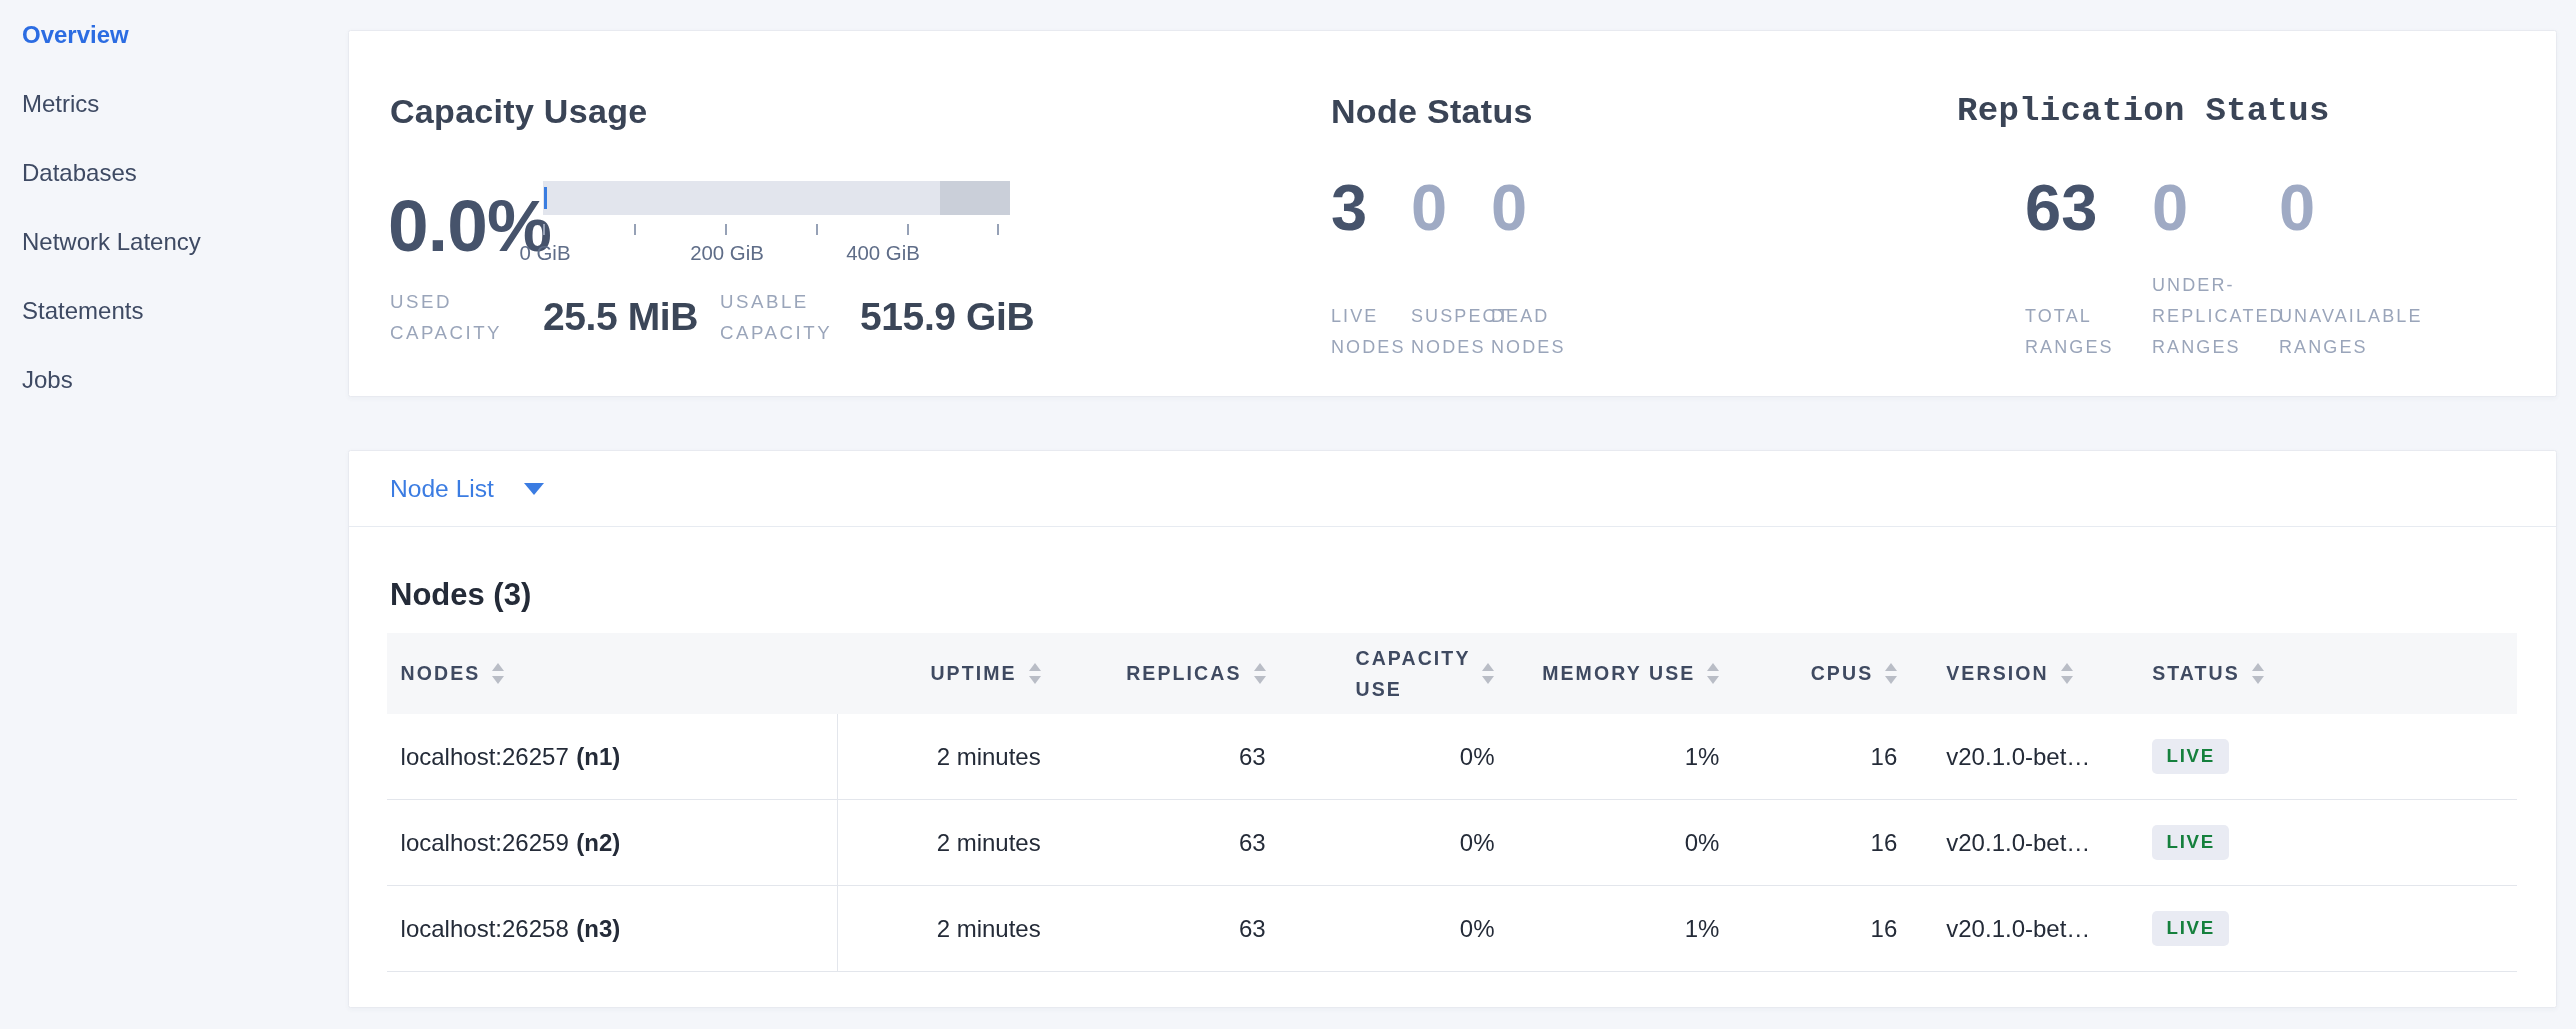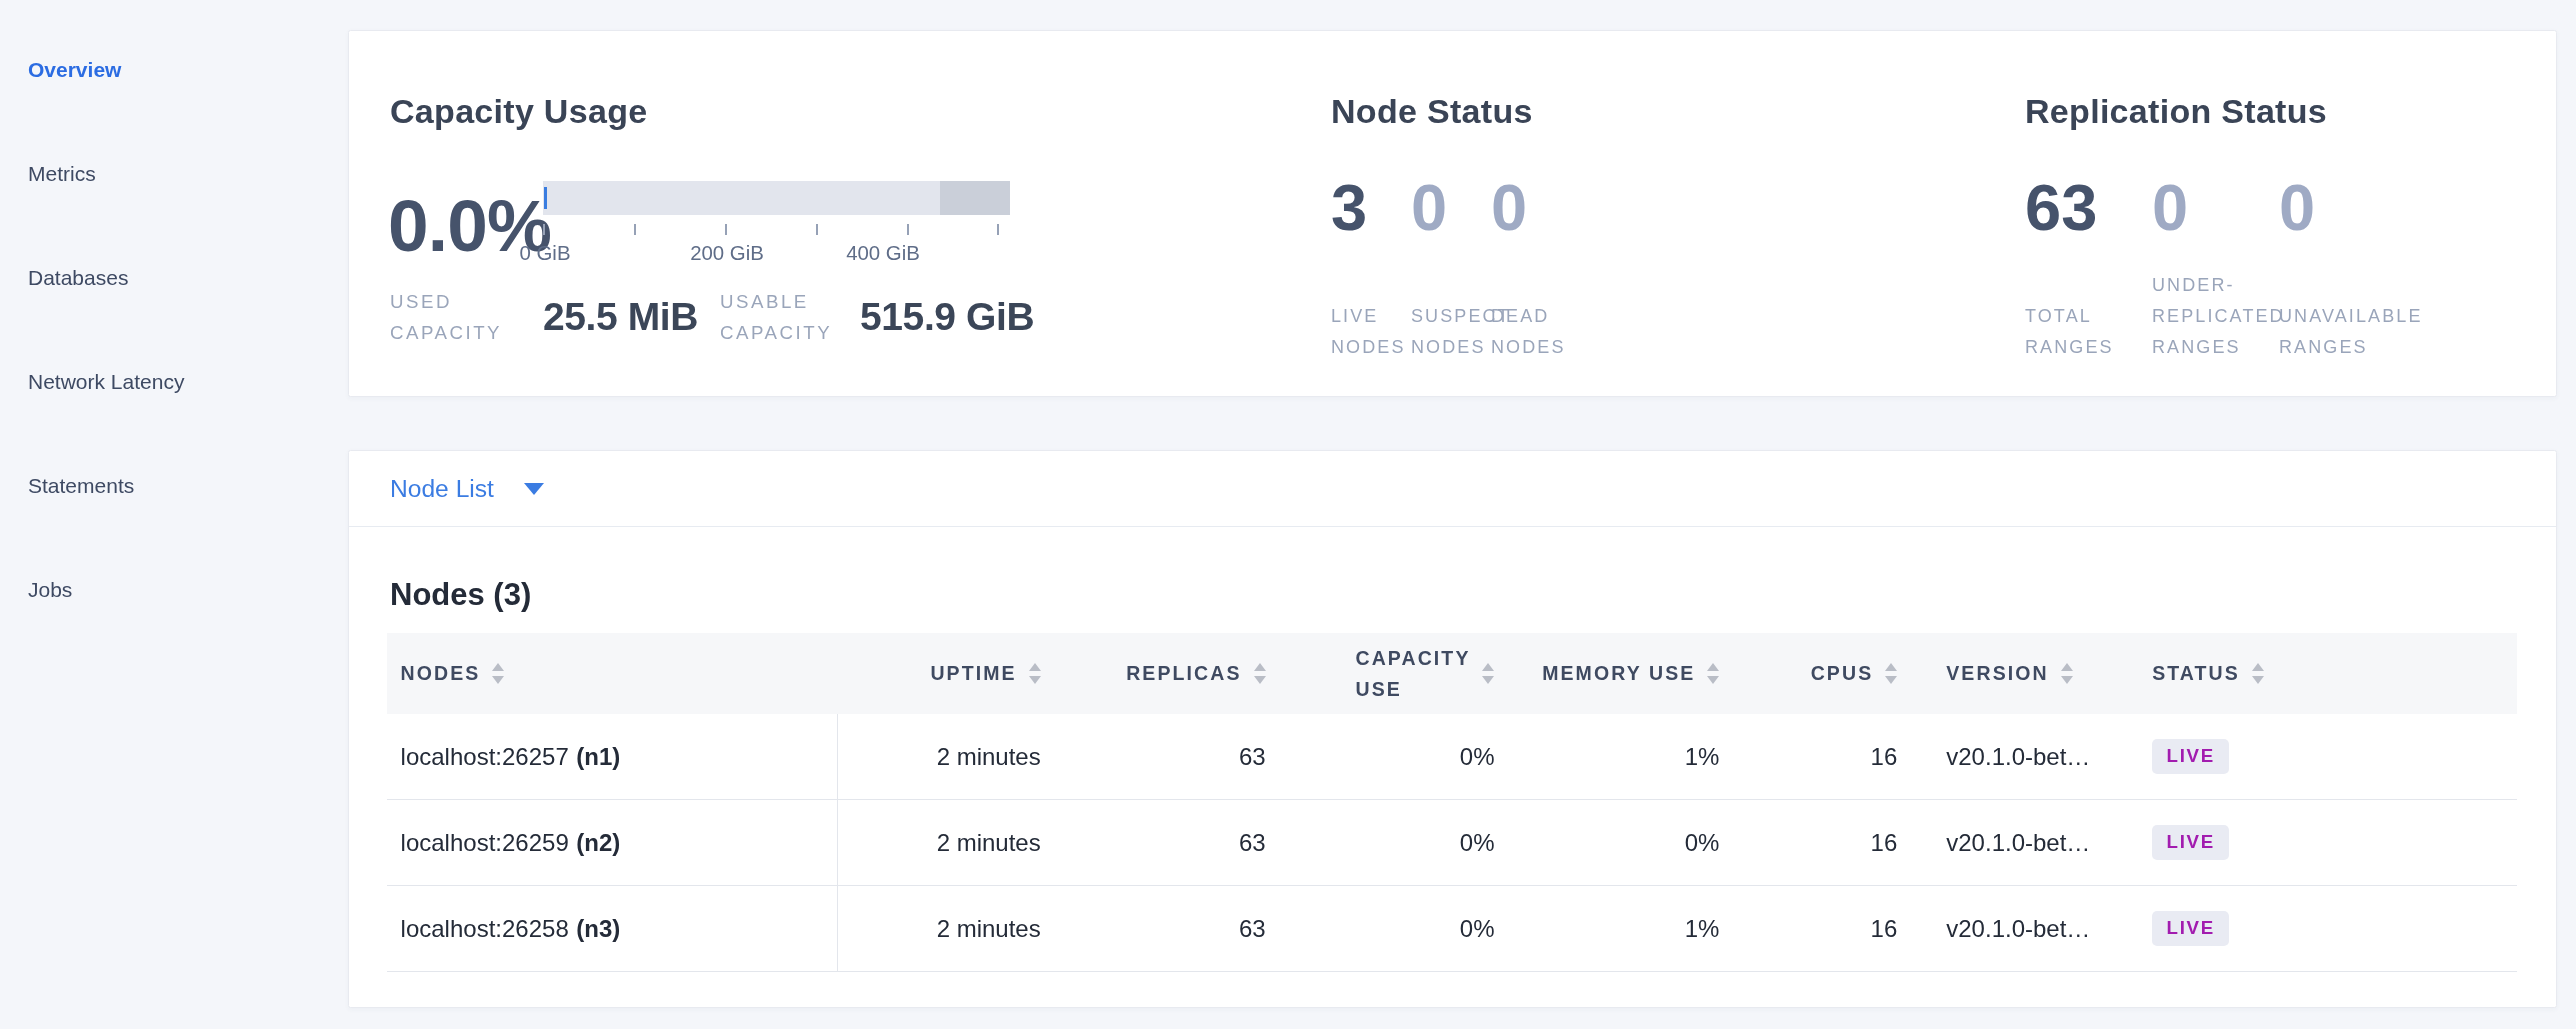--- a/index.html
+++ b/index.html
@@ -16,7 +16,7 @@
   .sidebar { position:absolute; left:0; top:0; width:348px; padding-top:0; }
   .side-item {
     height:69px; display:flex; align-items:center;
-    padding-left:28px; font-size:21px; color:#3e4a63; cursor:pointer;margin-top:35px;
+    padding-left:22px; font-size:24px; color:#3e4a63; cursor:pointer;
   }
   .side-item.active { color:#2b6ce2; font-weight:bold; }
 

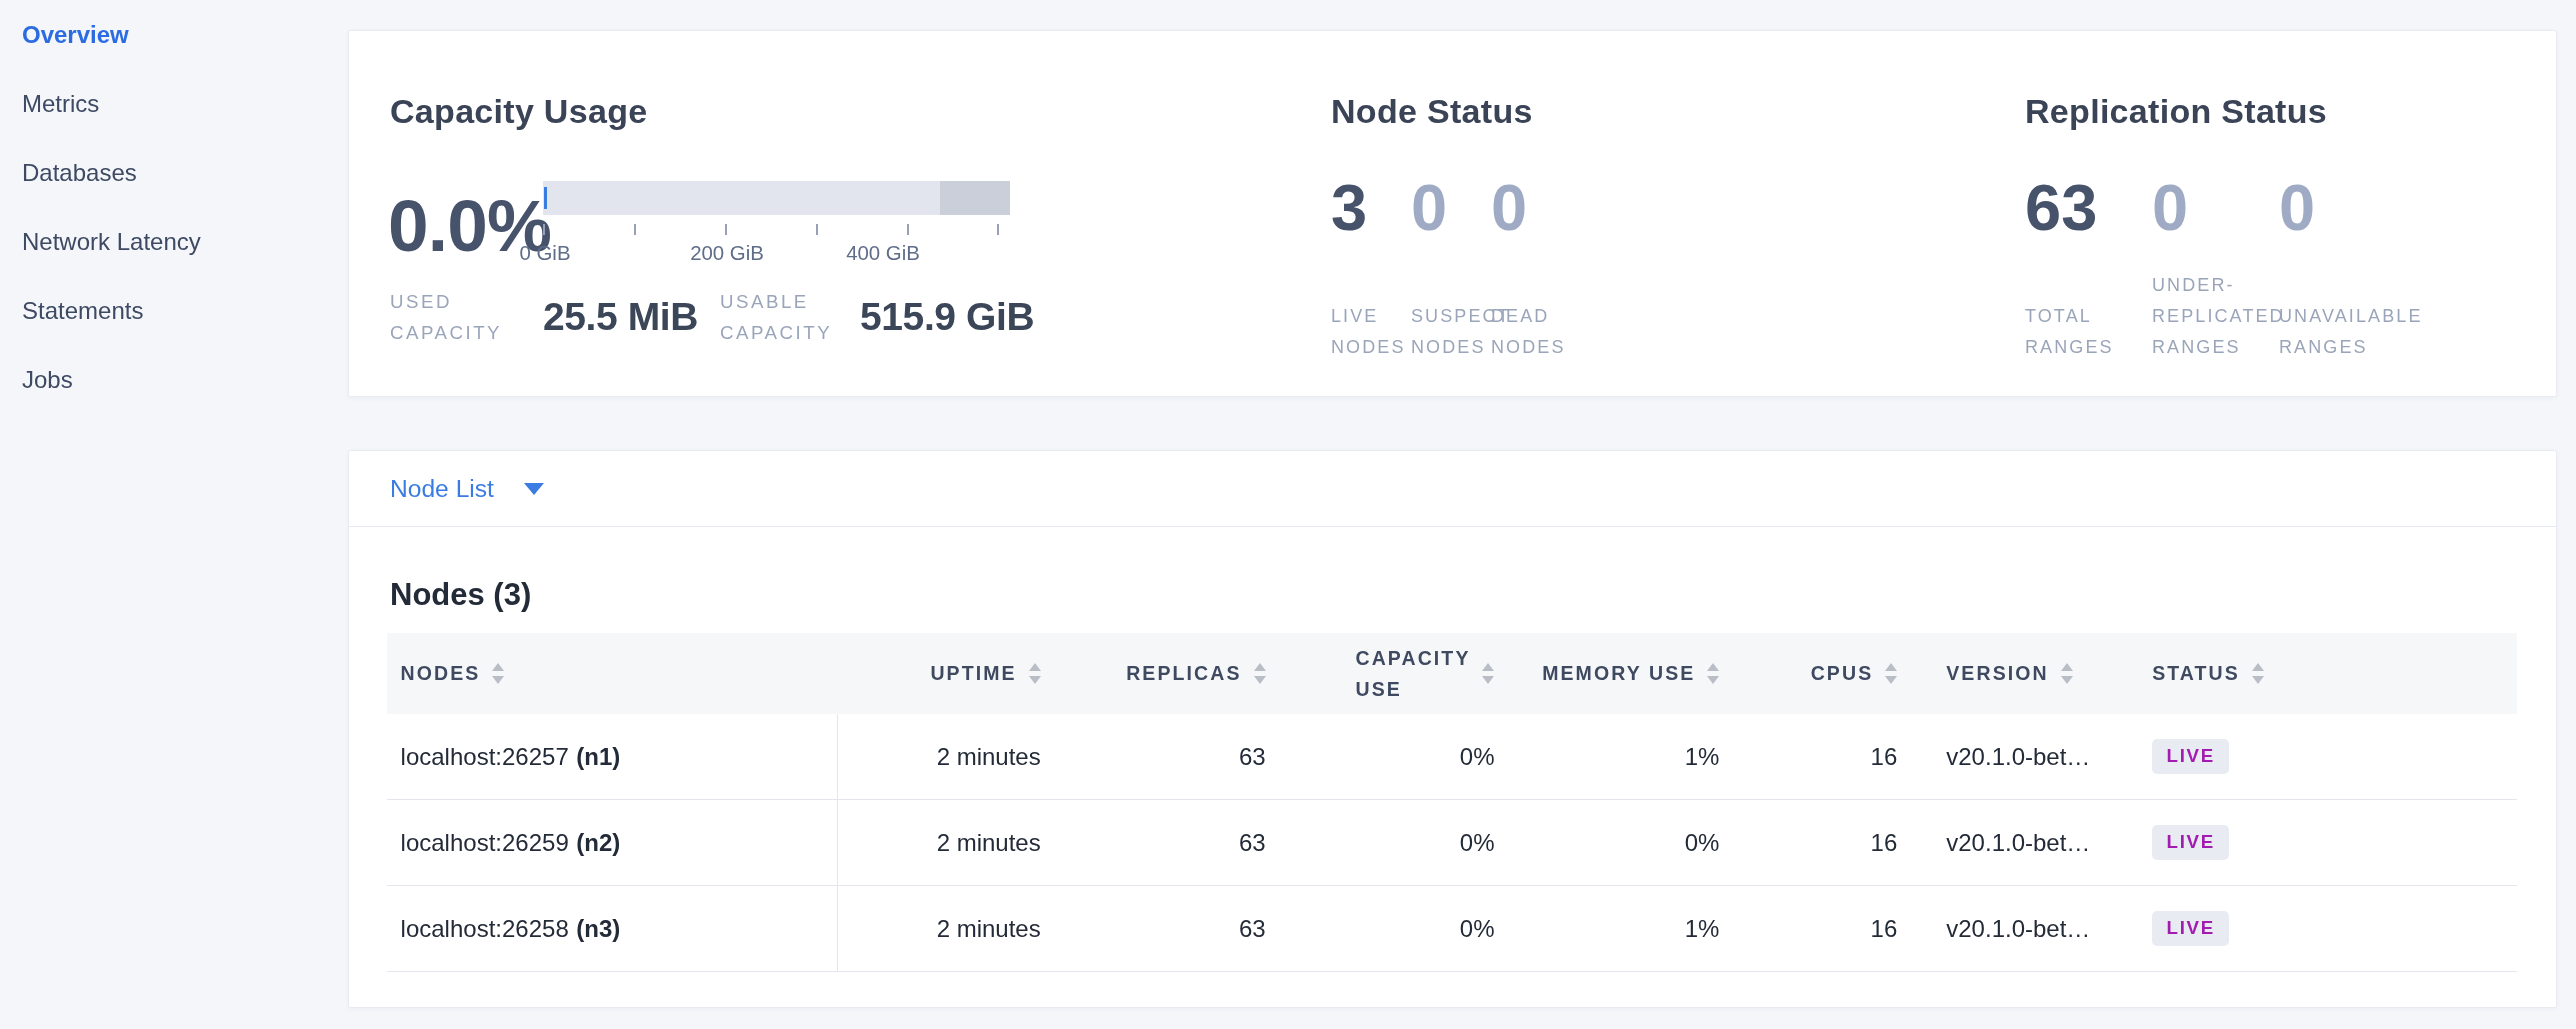--- a/index.html
+++ b/index.html
@@ -73,7 +73,7 @@
   #node-status-title { left:982px; }
   #node-status-row { left:982px; }
   #node-status-row .stat { width:80px; }
-  #replication-title { left:1676px; }
+  #replication-title { left:1608px;font-family:Liberation Mono, monospace; }
   #replication-row { left:1676px; }
   #replication-row .stat { width:127px; }
   #replication-row .stat:last-child { width:153px; }

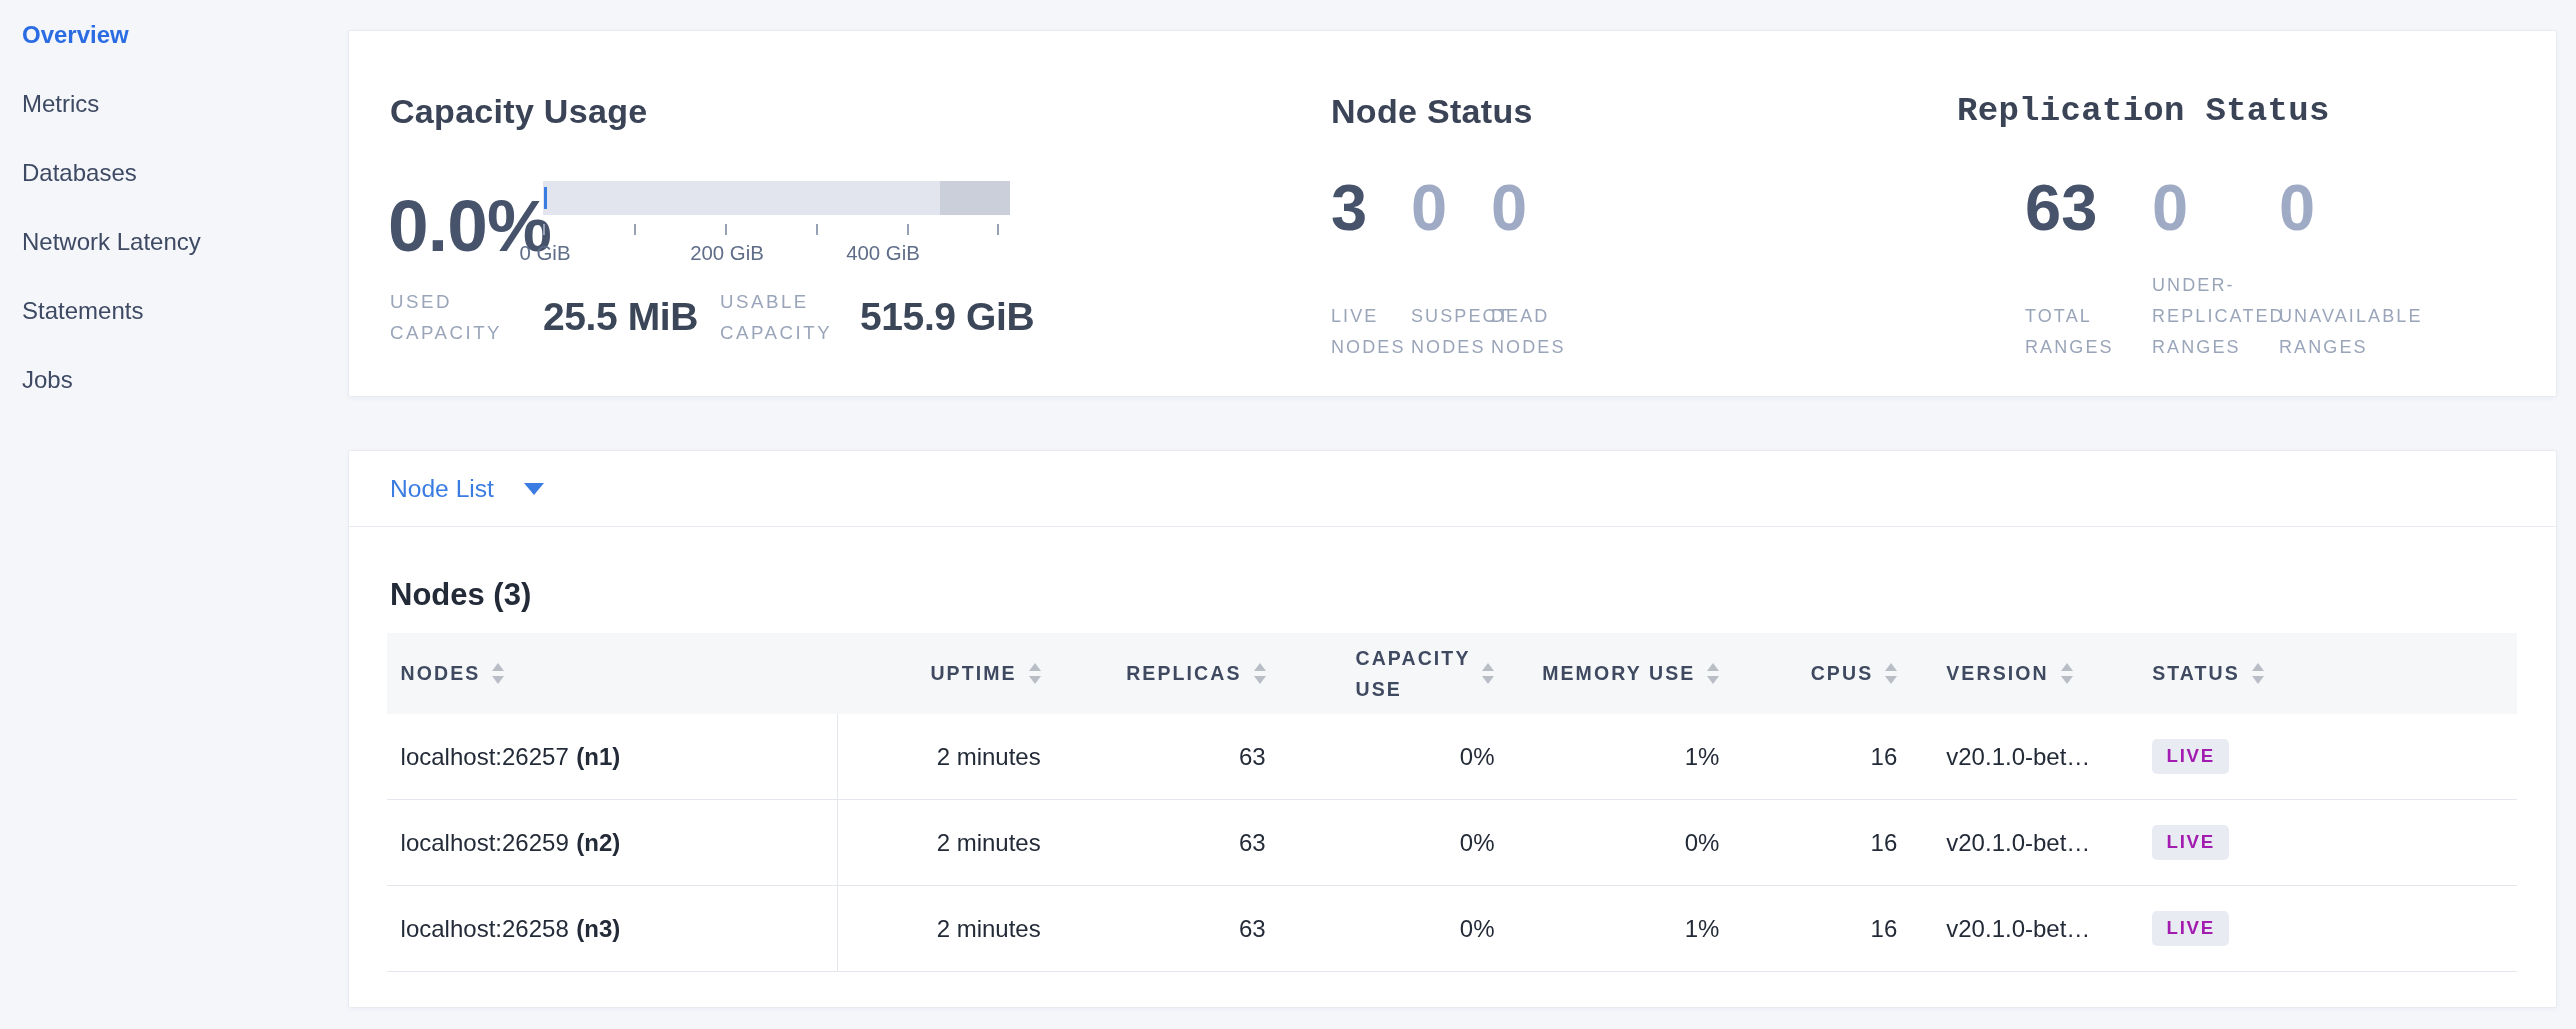--- a/index.html
+++ b/index.html
@@ -128,7 +128,7 @@
   .td.c2,.td.c3,.td.c4,.td.c5,.td.c6 { justify-content:flex-end; }
   .node-id { font-weight:bold; margin-left:7.6px; }
   .badge {
-    background:#e9ebf3; color:#a21caf; font-weight:bold;
+    background:#e9ebf3; color:#15803d; font-weight:bold;
     font-size:18.7px; letter-spacing:1.7px;
     padding:8.5px 14.4px; border-radius:5.1px; line-height:1;
   }

